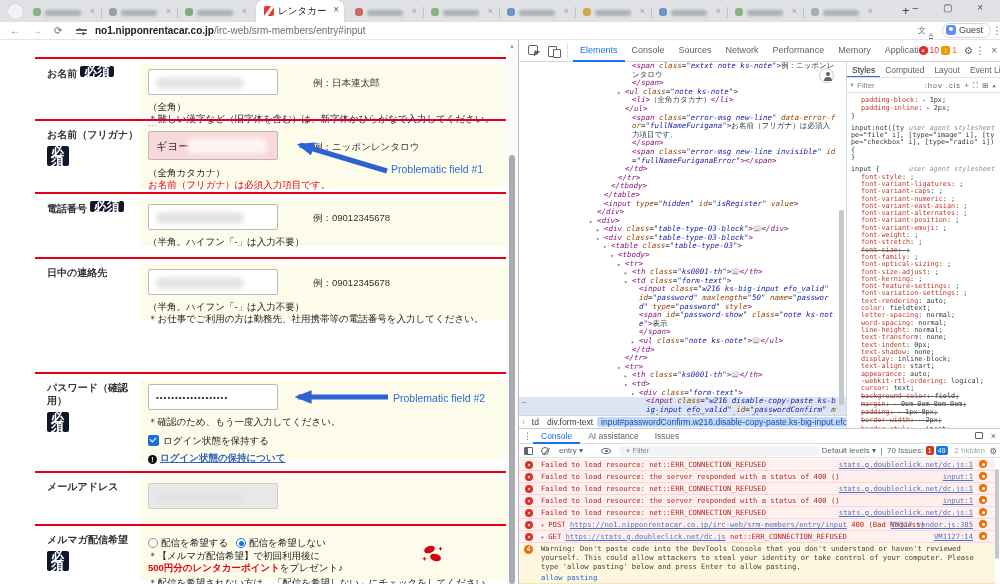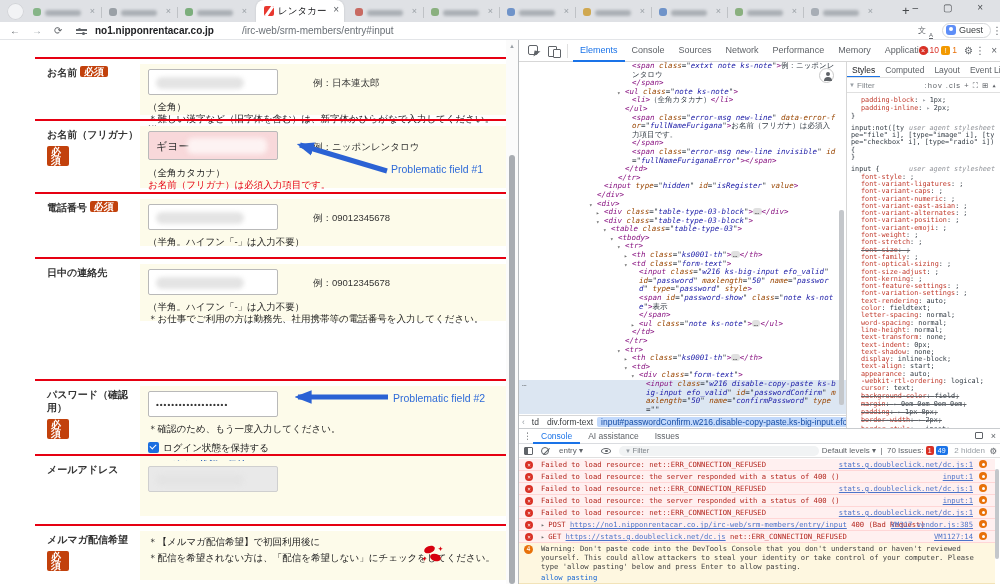--- a/index.html
+++ b/index.html
@@ -28,7 +28,7 @@
   .siteinfo i::after{content:"";position:absolute;top:-1px;width:3px;height:3px;border-radius:50%;background:#5f6368;}
   .siteinfo i:nth-child(1)::after{left:2px;} .siteinfo i:nth-child(2)::after{left:6px;}
   .urltext{position:absolute;left:95px;top:3px;font-size:10px;white-space:nowrap;}
-  .urltext b{color:#202124;font-weight:700;} .urltext span{color:#6a7076;margin-left:28px;}
+  .urltext b{color:#202124;font-weight:700;} .urltext span{color:#6a7076;}
   .translate{position:absolute;left:918px;top:3px;width:13px;height:12px;font-size:8px;color:#5f6368;}
   .translate .a2{position:absolute;right:-2px;bottom:-2px;font-size:6px;border-bottom:1px solid #5f6368;}
   .guest{position:absolute;left:942px;top:1px;height:15px;border:1px solid #d5d7da;border-radius:8px;padding:1px 7px 1px 3px;font-size:9px;color:#3c4043;background:#fff;}

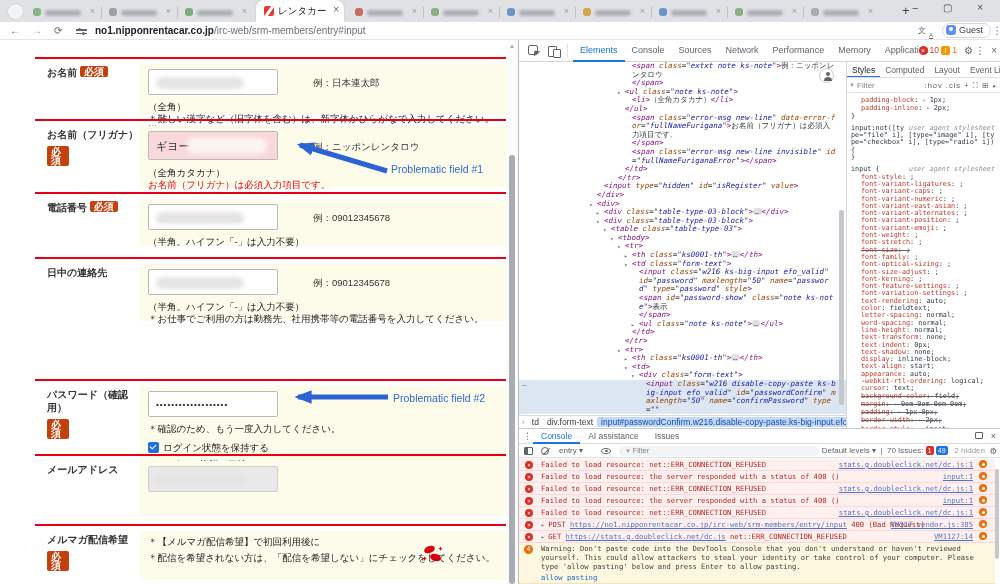--- a/index.html
+++ b/index.html
@@ -42,7 +42,7 @@
   .pagescroll .thumb{position:absolute;left:3px;top:115px;width:6px;height:429px;border-radius:3px;background:#a9adb2;}
   .sec{position:absolute;left:35px;width:471px;border-top:2px solid #e60012;}
   .sec .th{position:absolute;left:12px;top:7px;width:95px;font-size:10px;font-weight:700;color:#333;line-height:13px;}
-  .badge{display:inline-block;background:#c2410c;color:#fff;font-size:10px;font-weight:700;padding:1px 4px;border-radius:2px;line-height:9px;vertical-align:1px;}
+  .badge{display:inline-block;background:#0f172a;color:#fff;font-size:13px;font-weight:700;padding:1px 4px;border-radius:2px;line-height:9px;vertical-align:1px;}
   .badge.nl{display:block;width:22px;margin-top:5px;}
   .sec .td{position:absolute;left:105px;right:0;top:5px;bottom:4px;background:#fdfbea;padding:5px 8px;font-size:9.5px;color:#222;}
   .inrow{position:relative;height:32px;}

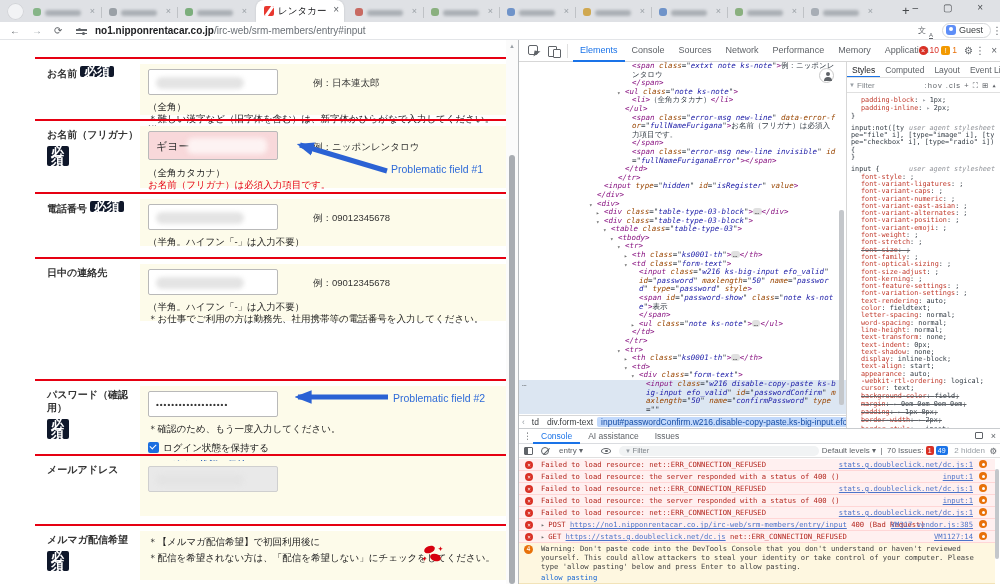--- a/index.html
+++ b/index.html
@@ -399,6 +399,7 @@
         <div class="tline" style="padding-left: 113px;"><i class="tg">&lt;span</i> <i class="at">class</i>="<i class="av">error-msg new-line invisible</i>" <i class="at">id</i>="<i class="av">fullNameFuriganaError</i>"<i class="tg">&gt;</i><i class="tg">&lt;/span</i><i class="tg">&gt;</i></div>
         <div class="tline" style="padding-left: 106px;"><i class="tg">&lt;/td</i><i class="tg">&gt;</i></div>
         <div class="tline" style="padding-left: 99px;"><i class="tg">&lt;/tr</i><i class="tg">&gt;</i></div>
+        <div class="tline" style="padding-left: 92px;"><i class="tg">&lt;/tbody</i><i class="tg">&gt;</i></div>
         <div class="tline" style="padding-left: 85px;"><i class="tg">&lt;input</i> <i class="at">type</i>="<i class="av">hidden</i>" <i class="at">id</i>="<i class="av">isRegister</i>" <i class="at">value</i><i class="tg">&gt;</i></div>
         <div class="tline" style="padding-left: 78px;"><i class="tg">&lt;/div</i><i class="tg">&gt;</i></div>
         <div class="tline" style="padding-left: 78px;"><span class="arr">▾</span><i class="tg">&lt;div</i><i class="tg">&gt;</i></div>

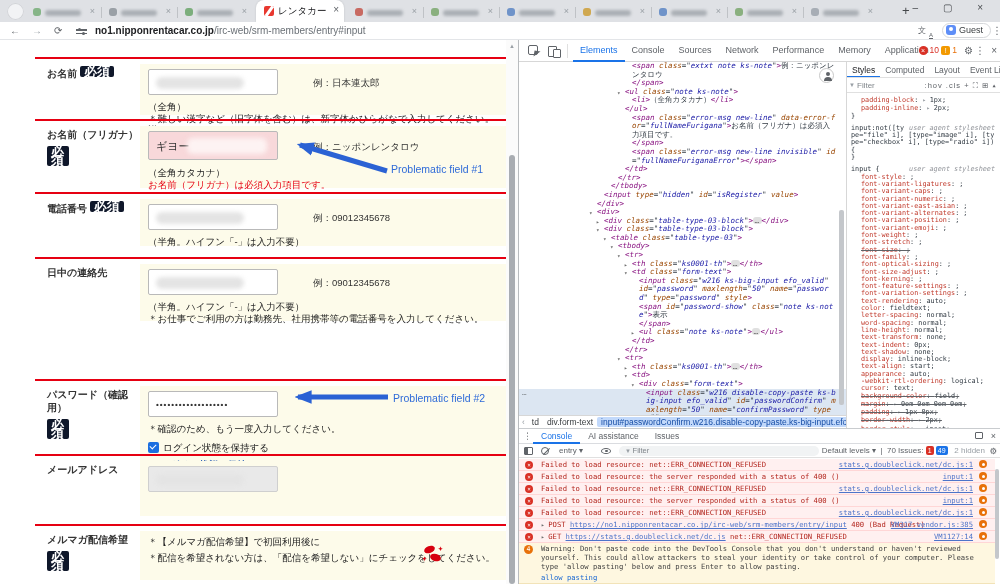--- a/index.html
+++ b/index.html
@@ -400,6 +400,7 @@
         <div class="tline" style="padding-left: 106px;"><i class="tg">&lt;/td</i><i class="tg">&gt;</i></div>
         <div class="tline" style="padding-left: 99px;"><i class="tg">&lt;/tr</i><i class="tg">&gt;</i></div>
         <div class="tline" style="padding-left: 92px;"><i class="tg">&lt;/tbody</i><i class="tg">&gt;</i></div>
+        <div class="tline" style="padding-left: 85px;"><i class="tg">&lt;/table</i><i class="tg">&gt;</i></div>
         <div class="tline" style="padding-left: 85px;"><i class="tg">&lt;input</i> <i class="at">type</i>="<i class="av">hidden</i>" <i class="at">id</i>="<i class="av">isRegister</i>" <i class="at">value</i><i class="tg">&gt;</i></div>
         <div class="tline" style="padding-left: 78px;"><i class="tg">&lt;/div</i><i class="tg">&gt;</i></div>
         <div class="tline" style="padding-left: 78px;"><span class="arr">▾</span><i class="tg">&lt;div</i><i class="tg">&gt;</i></div>

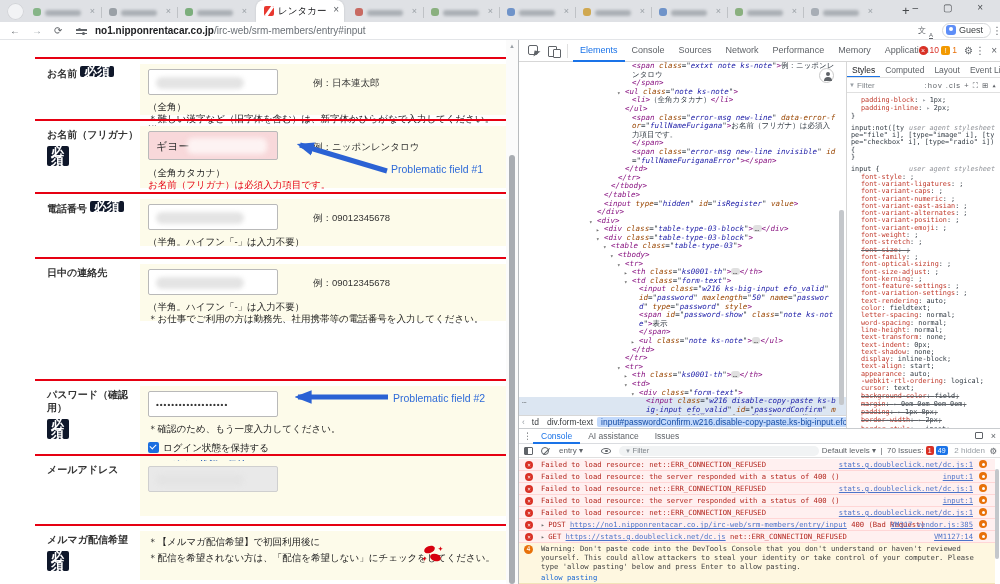--- a/index.html
+++ b/index.html
@@ -318,7 +318,7 @@
     </div>
 
 
-    <div class="sec" style="top:339px;height:92px">
+    <div class="sec" style="top:332px;height:92px">
       <div class="th"><span>パスワード（確認用）</span><span class="badge nl">必須</span></div>
       <div class="td">
         <div class="inrow">

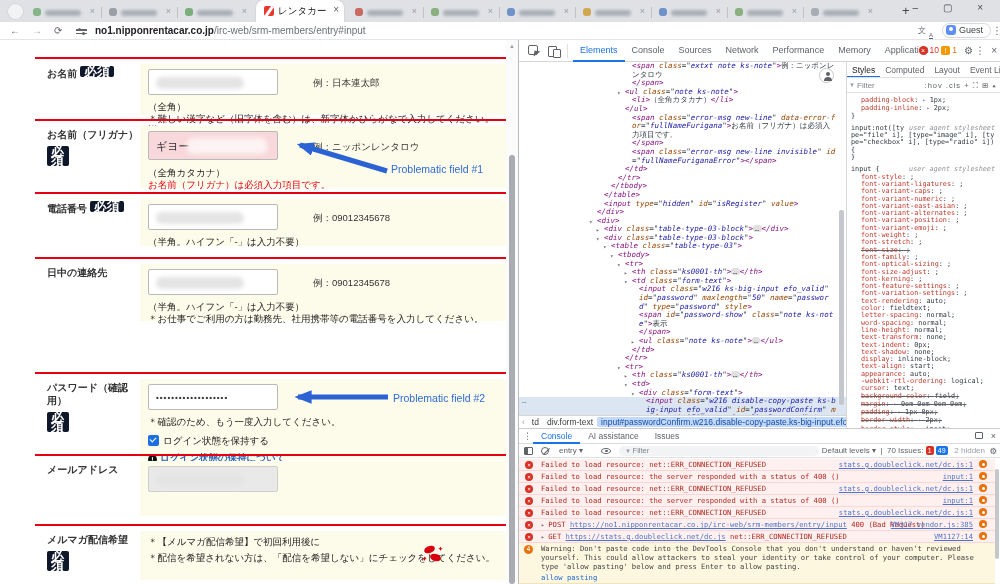--- a/index.html
+++ b/index.html
@@ -332,7 +332,7 @@
       </div>
     </div>
 
-    <div class="sec" style="top:414px;height:66px">
+    <div class="sec" style="top:431px;height:66px">
       <div class="th"><span>メールアドレス</span></div>
       <div class="td">
         <div class="inrow">

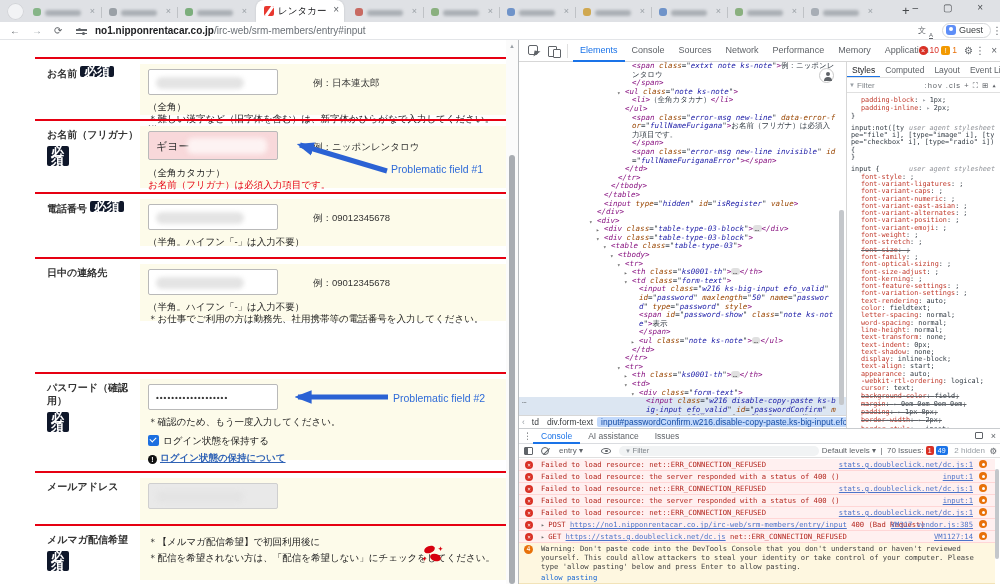--- a/index.html
+++ b/index.html
@@ -346,6 +346,10 @@
     <div class="sec" style="top:484px;height:60px">
       <div class="th"><span>メルマガ配信希望</span><span class="badge nl">必須</span></div>
       <div class="td" style="position:absolute;">
+        <div class="radiorow">
+          <span class="radio"></span><span>配信を希望する</span>
+          &nbsp;&nbsp;<span class="radio on"></span><span>配信を希望しない</span>
+        </div>
         <div class="note">＊【メルマガ配信希望】で初回利用後に</div>
         <span class="coins">
             <i></i>

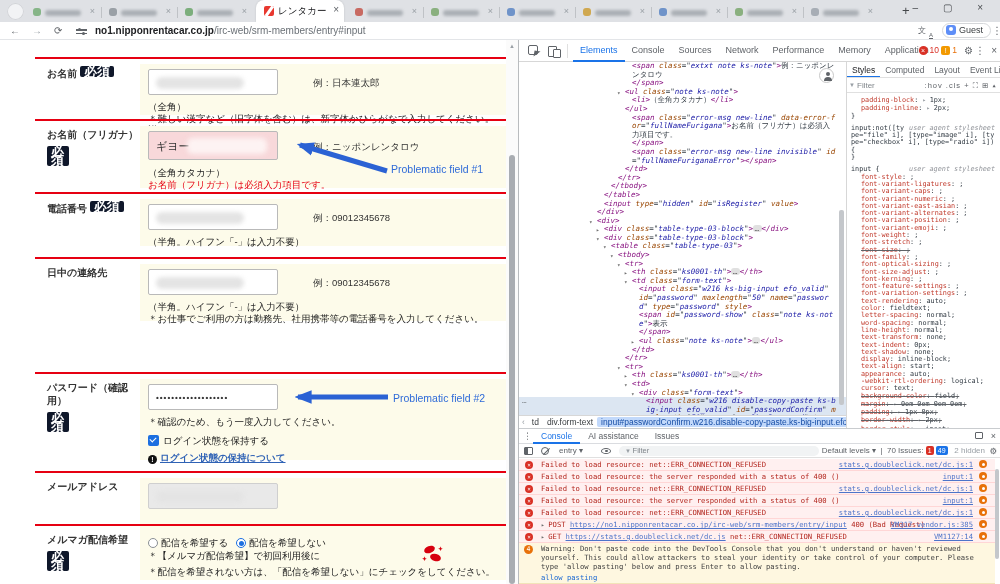--- a/index.html
+++ b/index.html
@@ -351,6 +351,7 @@
           &nbsp;&nbsp;<span class="radio on"></span><span>配信を希望しない</span>
         </div>
         <div class="note">＊【メルマガ配信希望】で初回利用後に</div>
+        <div class="note"><span class="promo-red">500円分のレンタカーポイント</span><span>をプレゼント♪</span></div>
         <span class="coins">
             <i></i>
             <i></i>

